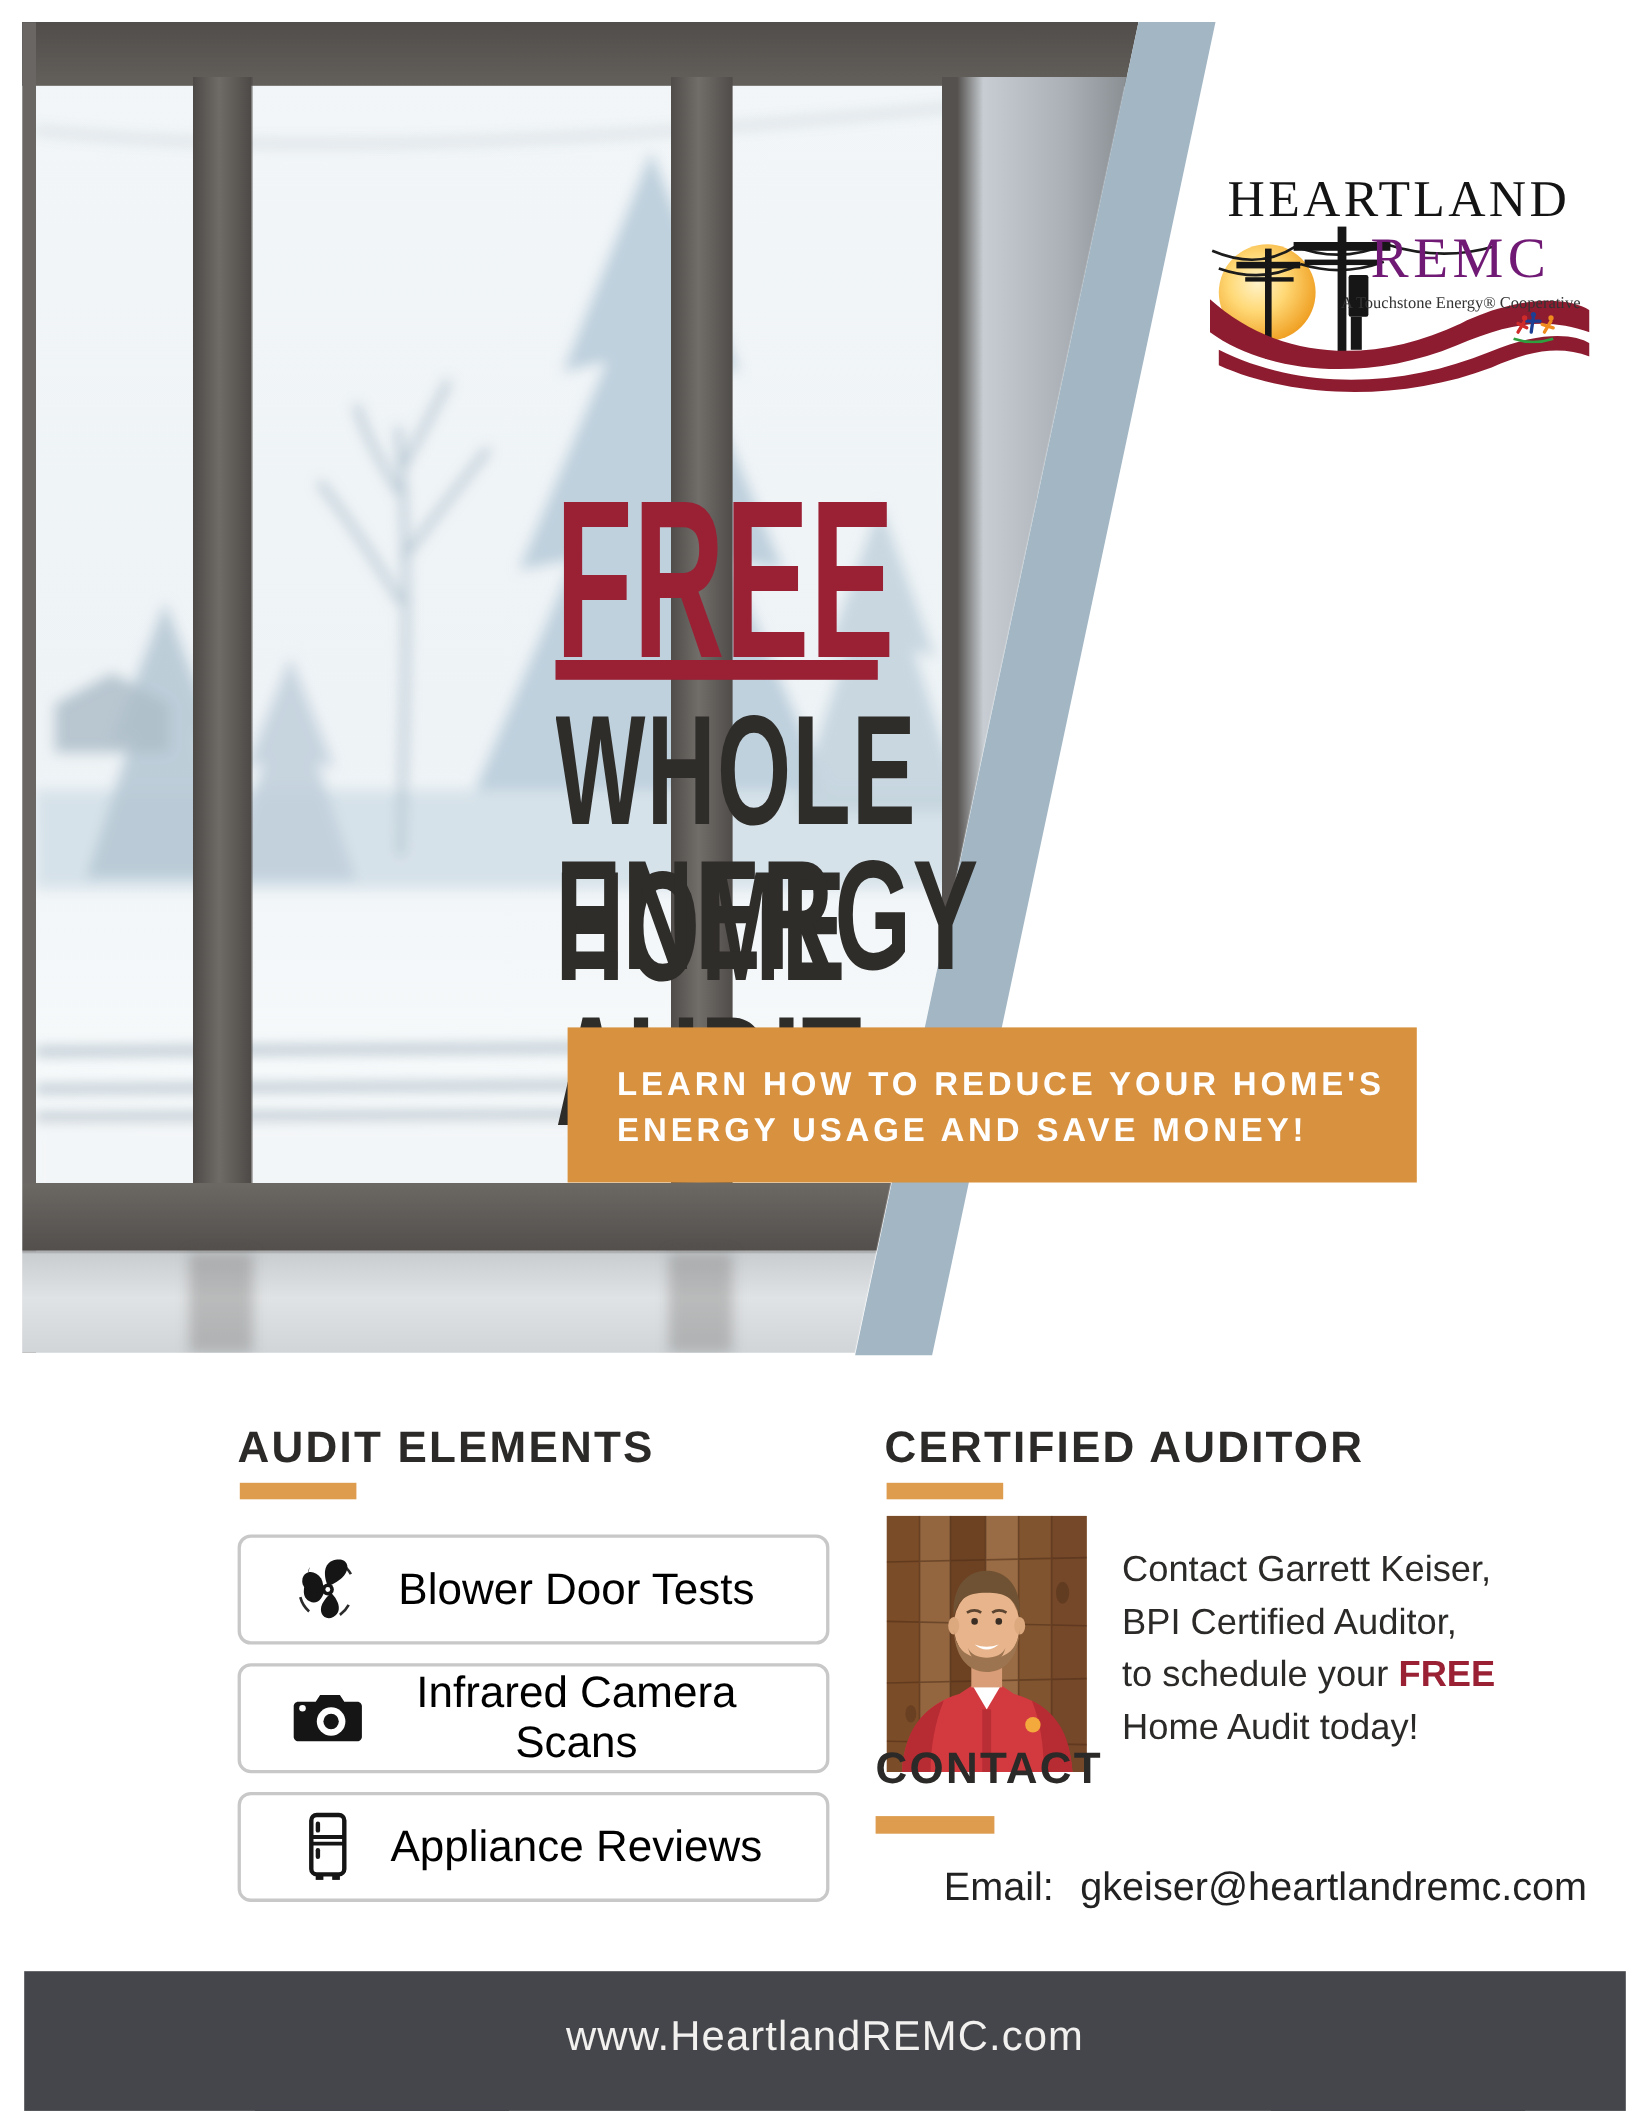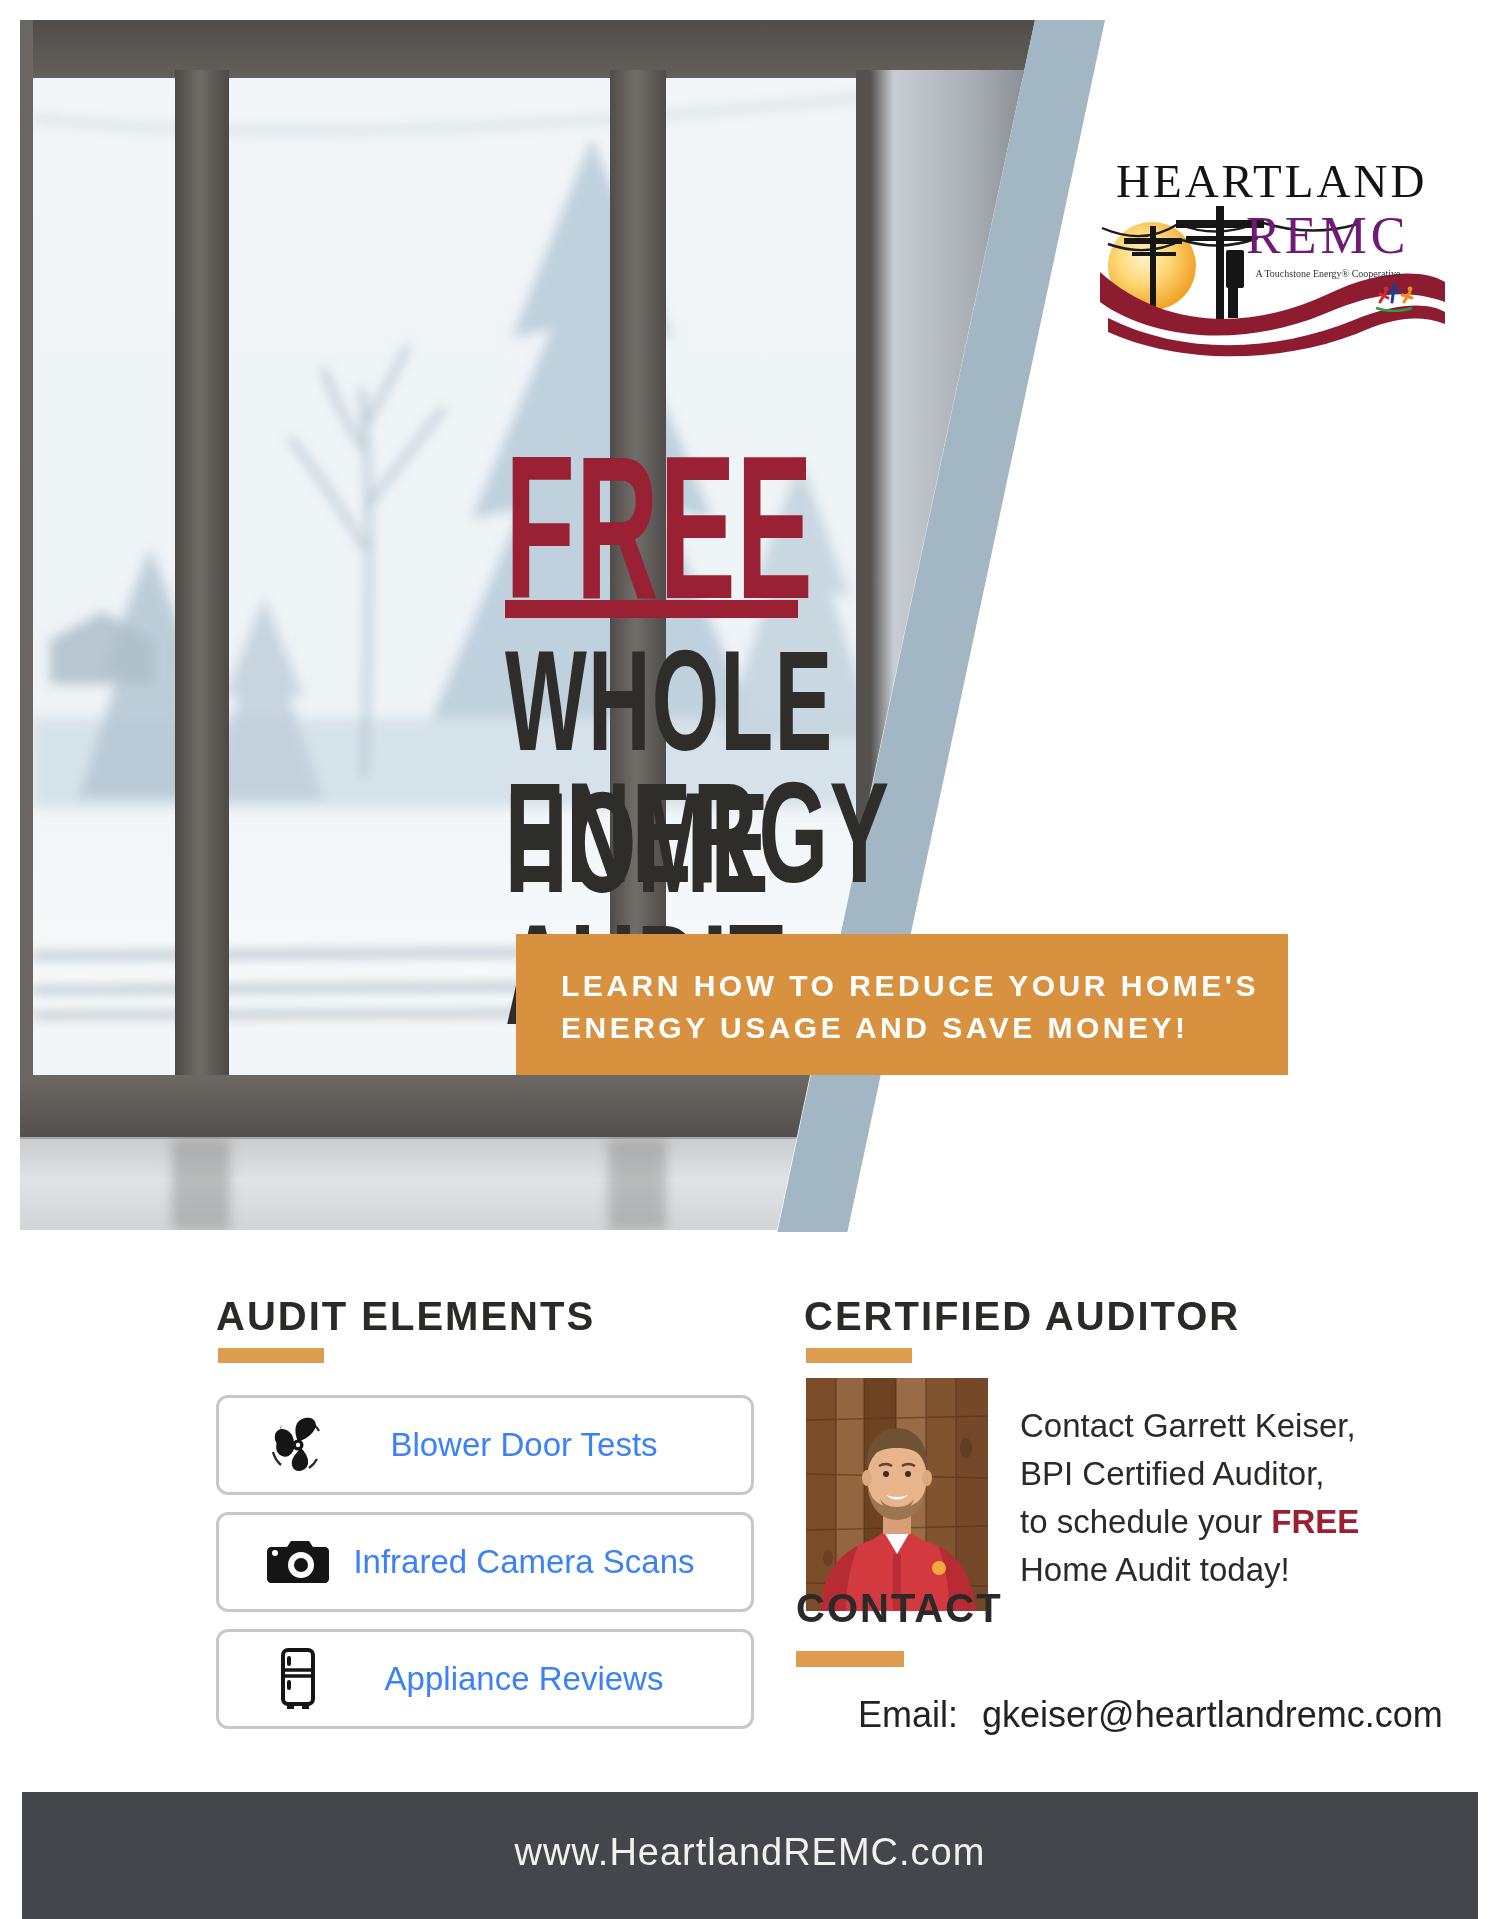--- a/index.html
+++ b/index.html
@@ -44,7 +44,7 @@
   .logo-line2 { position:absolute; left:146px; top:58px; font-family:"Liberation Serif",serif;
     font-size:52px; letter-spacing:4px; color:#701a75; }
   .logo-tagline { position:absolute; left:118px; top:120px; width:220px; text-align:center;
-    font-family:"Liberation Serif",serif; font-size:10px; color:#333333; }
+    font-family:"Liberation Serif",serif; font-size:15px; color:#333333; }
   .logo-art { position:absolute; left:0px; top:52px; width:345px; height:162px; }
   .ts-icon { position:absolute; left:272px; top:134px; width:44px; height:30px; }
 

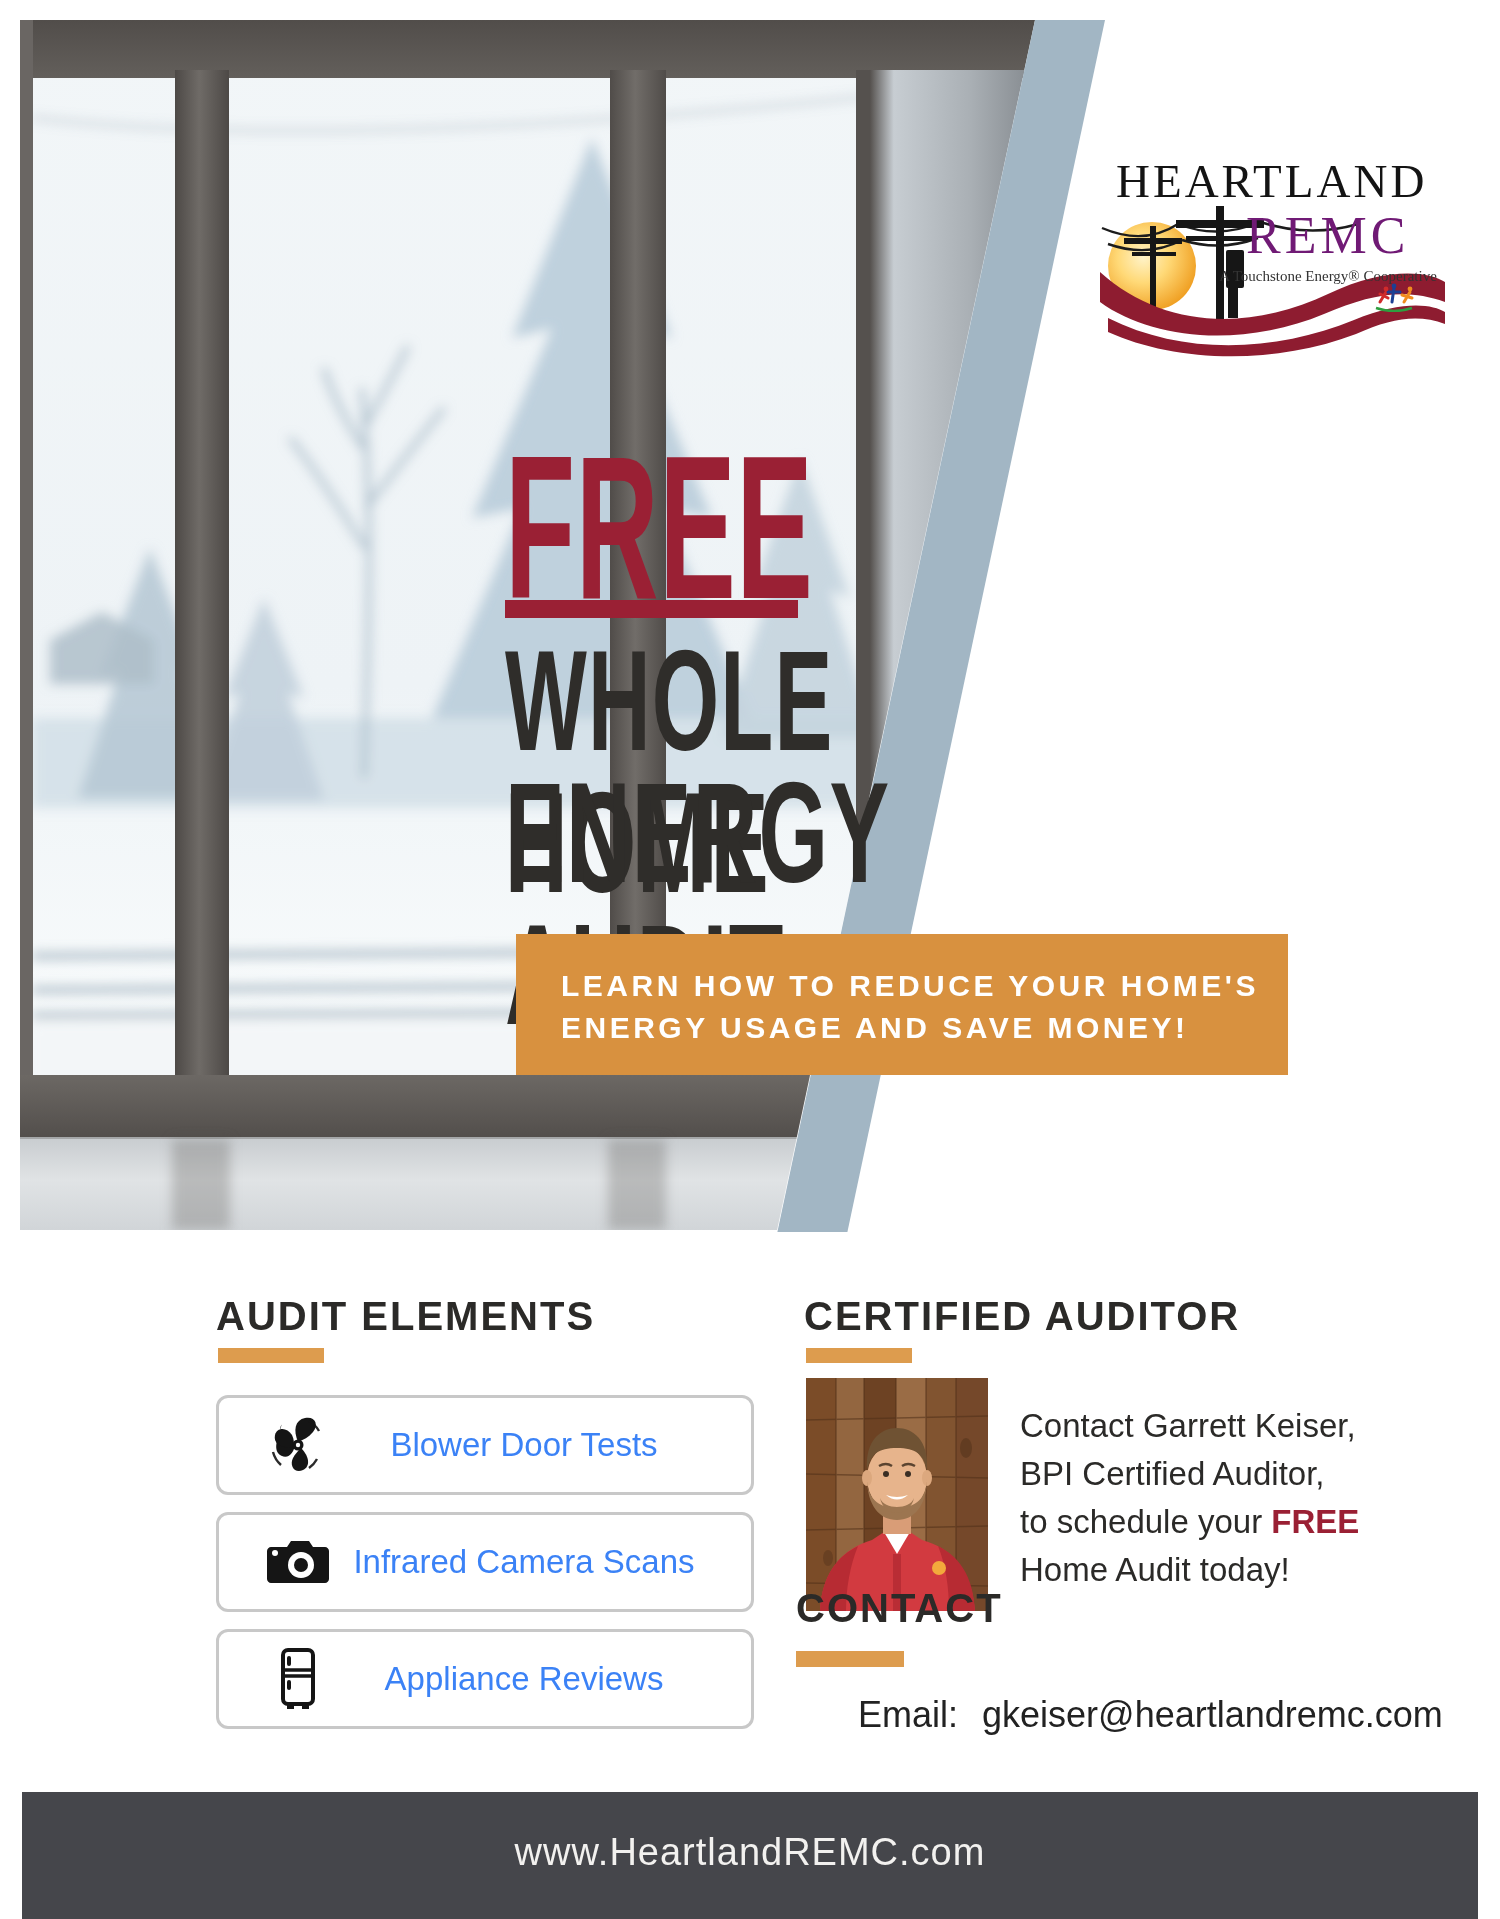--- a/index.html
+++ b/index.html
@@ -74,7 +74,7 @@
   .card-icon { flex:0 0 auto; margin-left:46px; width:66px; height:66px; display:flex;
     align-items:center; justify-content:center; }
   .card-label { flex:1 1 auto; text-align:center; padding-right:34px;
-    font-size:33px; color:#3b82f6; }
+    font-size:40px; color:#000000; }
 
   
   .auditor-photo { position:absolute; left:806px; top:1378px; width:182px; height:233px; }

